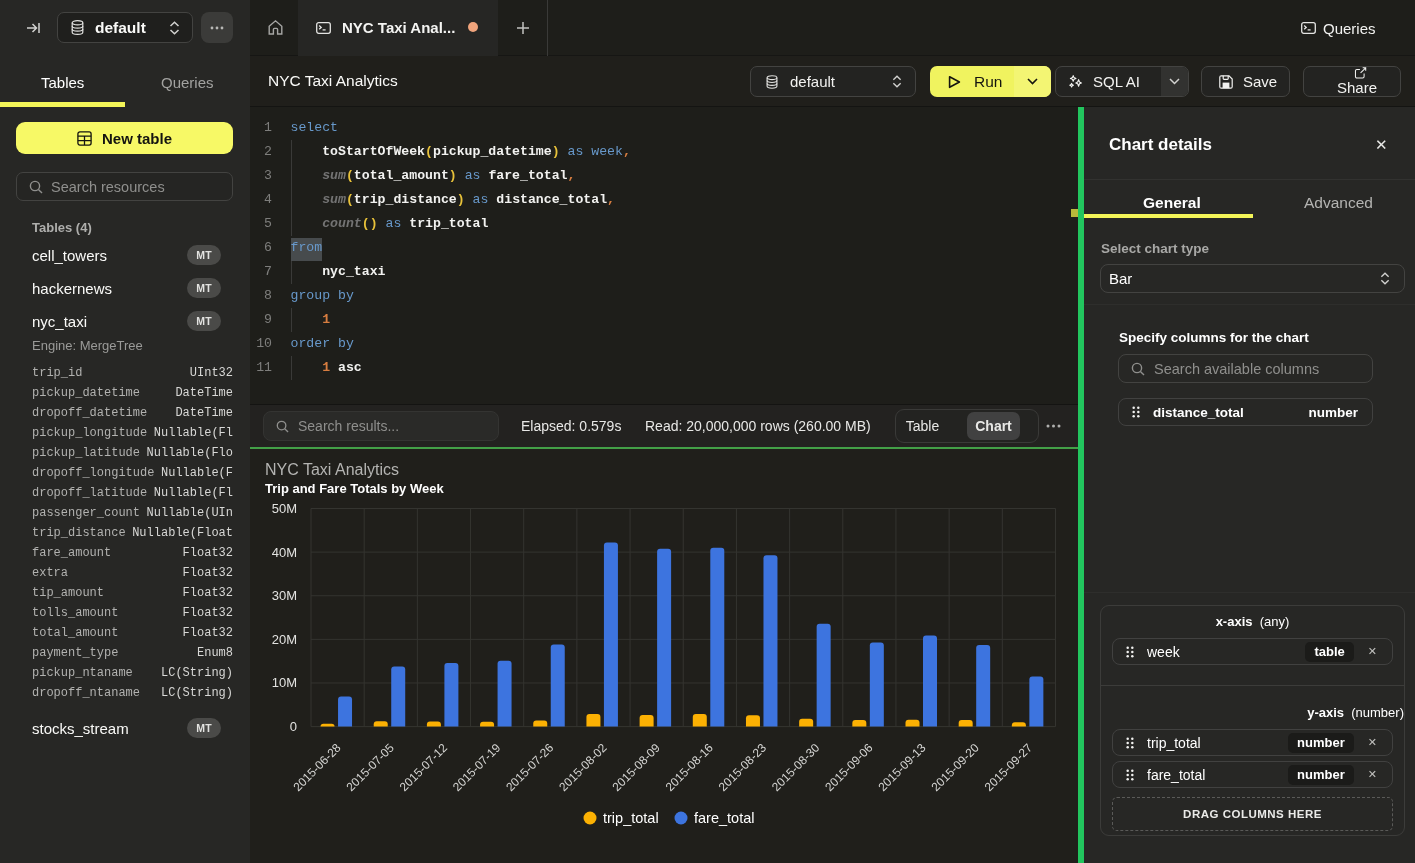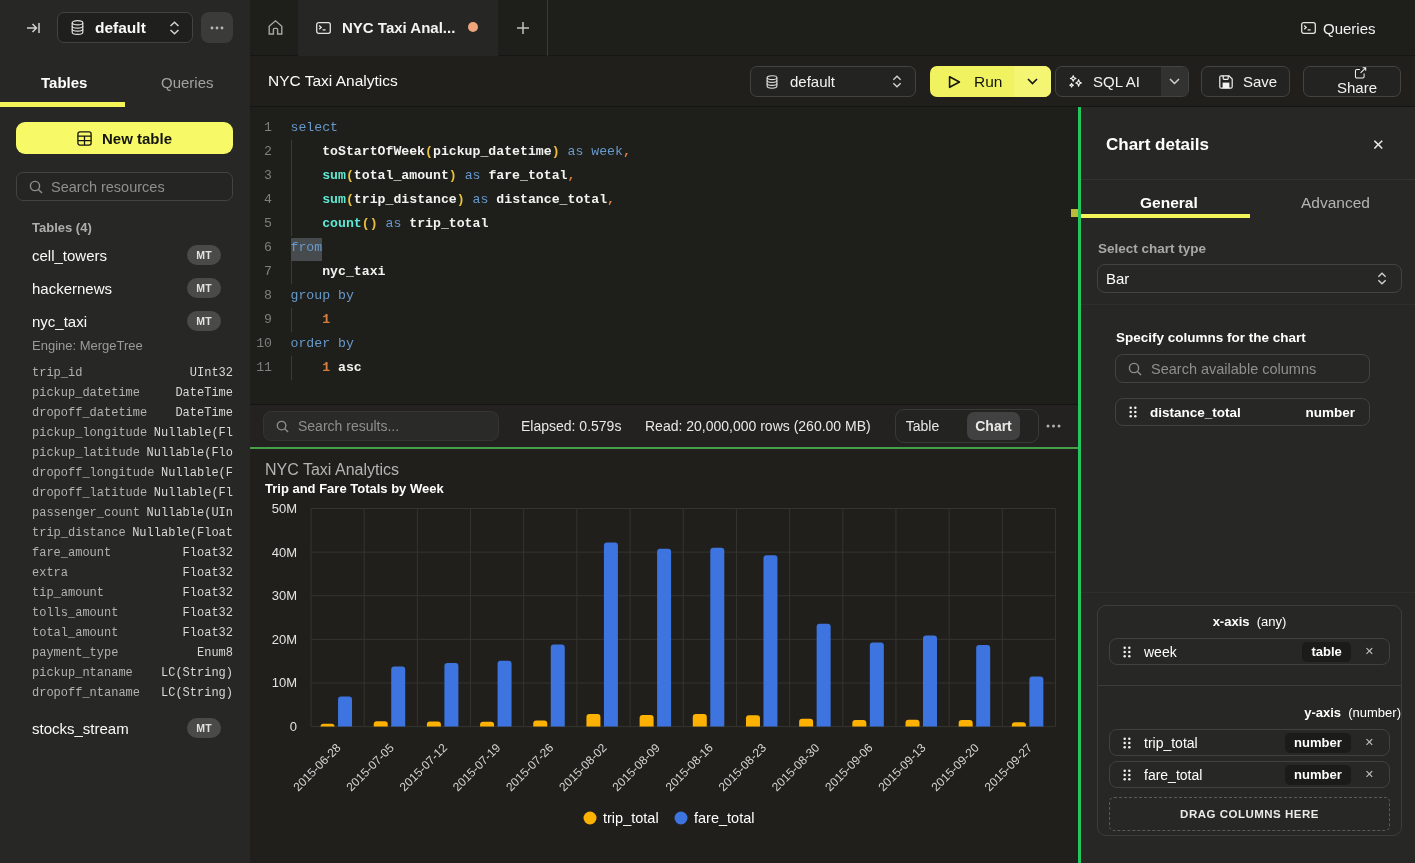--- a/index.html
+++ b/index.html
@@ -112,7 +112,7 @@
 </div>
 
 <div id="sidebar">
-  <span style="position:absolute;left:41px;top:18px;color:#fff;font-size:15px;font-weight:700;">Tables</span>
+  <span style="position:absolute;left:41px;top:18px;color:#fff;font-size:15px;font-weight:400;">Tables</span>
   <span style="position:absolute;left:161px;top:18px;color:#a2a2a0;font-size:15px;">Queries</span>
   <div id="side-underline"></div>
   <div id="sideSearch">

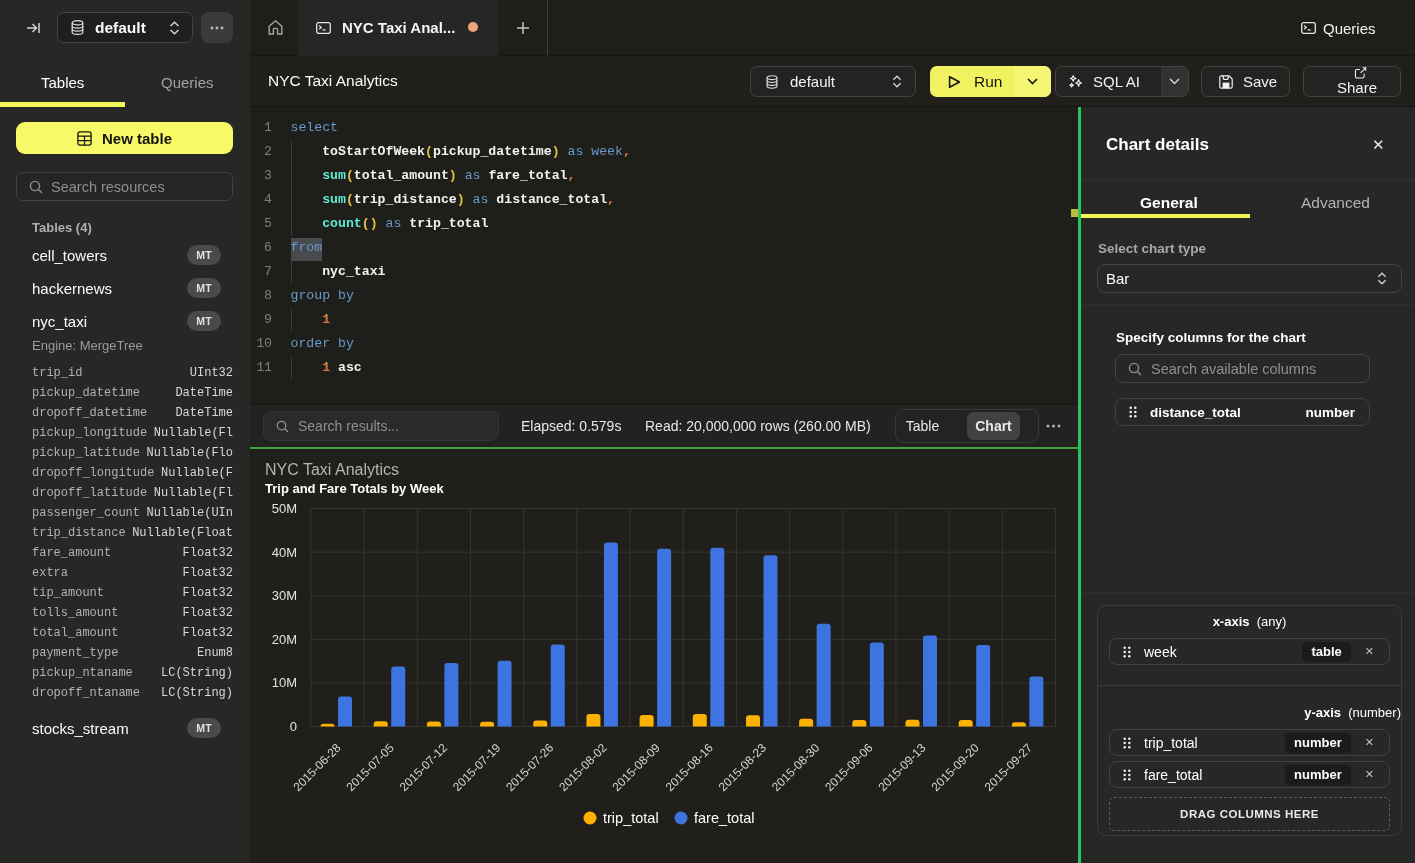--- a/index.html
+++ b/index.html
@@ -50,7 +50,7 @@
   #ct1 { position:absolute; left:15px; top:12px; color:#b4b4b2; font-size:16px; }
   #ct2 { position:absolute; left:15px; top:32px; color:#fff; font-size:13px; font-weight:700; }
   
-  #rpanel { position:absolute; left:1078px; top:107px; width:337px; height:756px; background:#272725; border-left:3px solid #22c55e; }
+  #rpanel { position:absolute; left:1078px; top:107px; width:337px; height:756px; background:#272725; border-left:6px solid #22c55e; }
   .sel { border:1px solid #434341; border-radius:8px; position:absolute; display:flex; align-items:center; color:#fff; }
   .badge2 { background:#1b1b19; border-radius:5px; color:#fff; font-weight:700; font-size:13px; padding:2.5px 9px; }
   .fieldrow { position:absolute; border:1px solid #414140; border-radius:8px; display:flex; align-items:center; color:#fff; }

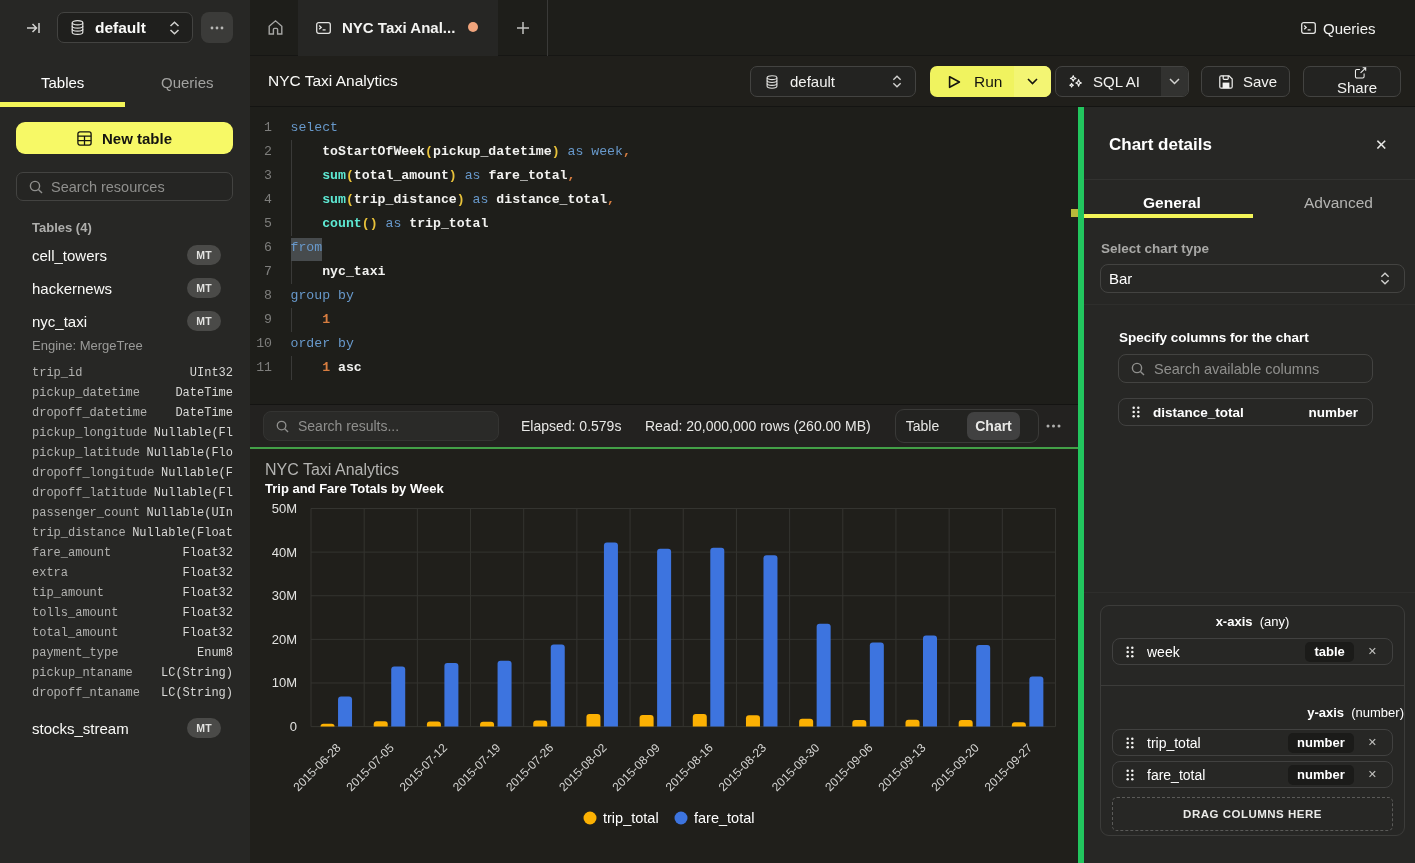--- a/index.html
+++ b/index.html
@@ -35,7 +35,7 @@
   #gutter { position:absolute; left:0; top:9px; width:22px; text-align:right; color:#7e7e7c; }
   #code { position:absolute; left:40.5px; top:9px; white-space:pre; color:#f2f2f0; font-weight:700; }
   .kw { color:#6899cb; font-weight:400; }
-  .fn { color:#5eead4; }
+  .fn { color:#737373;font-style:italic; }
   .pn { color:#e8c23a; }
   .cm { color:#d77d40; }
   .hl { background:#474b4d; padding:2px 0 6px 0; }

